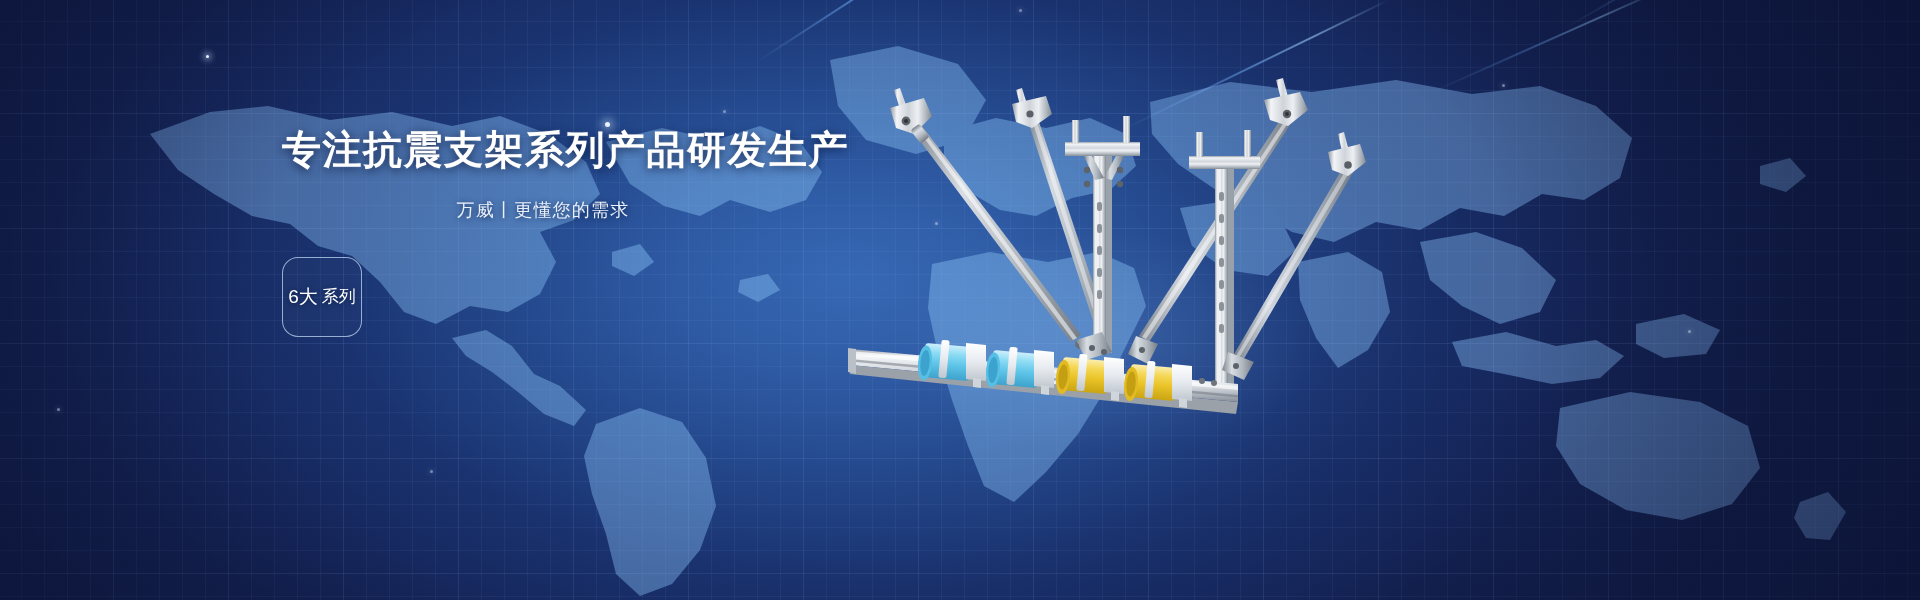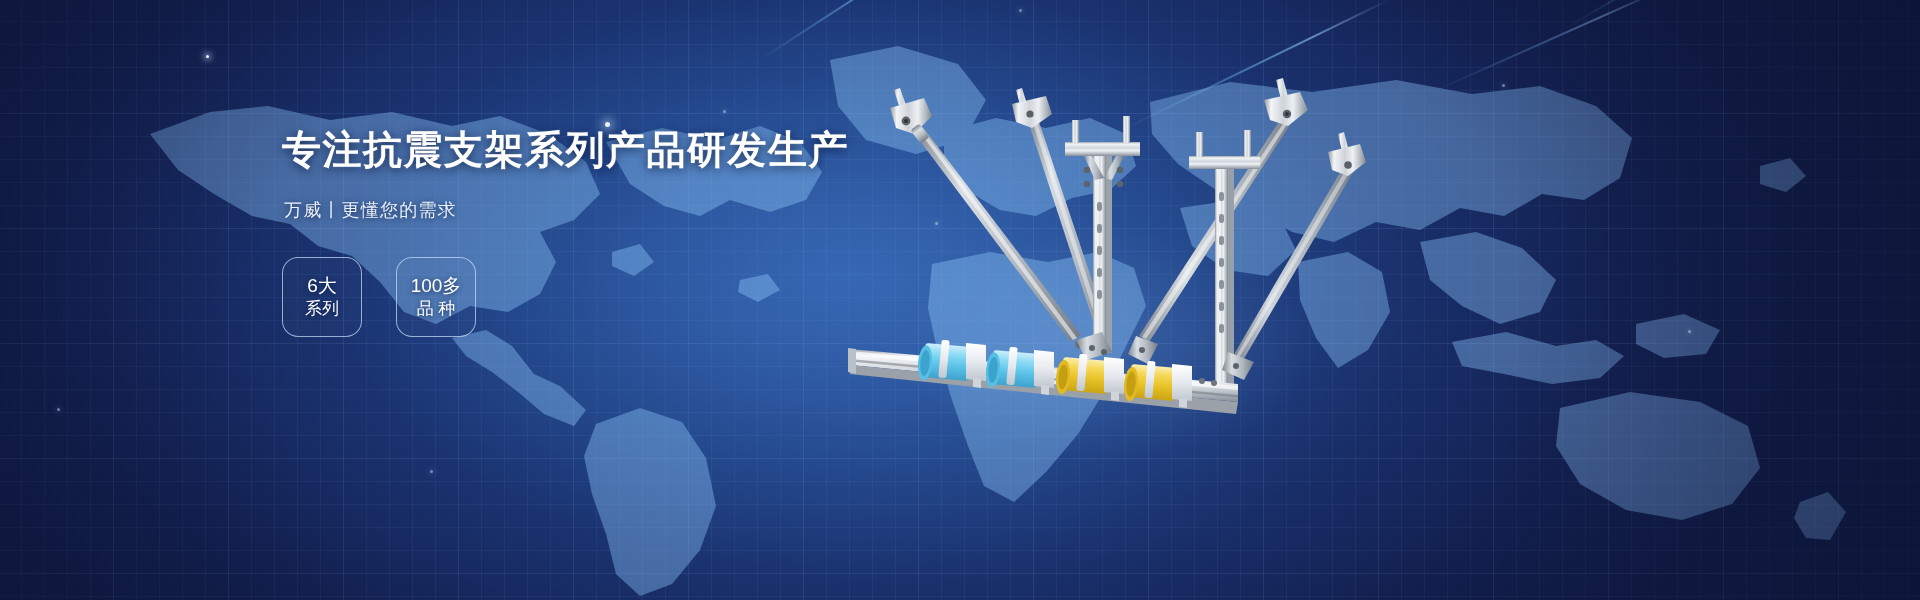--- a/index.html
+++ b/index.html
@@ -104,6 +104,7 @@
     line-height:1;
     white-space:nowrap;
     text-shadow:0 1px 6px rgba(4,16,52,.7);
+    text-align:center;
   }
 
   .badges{

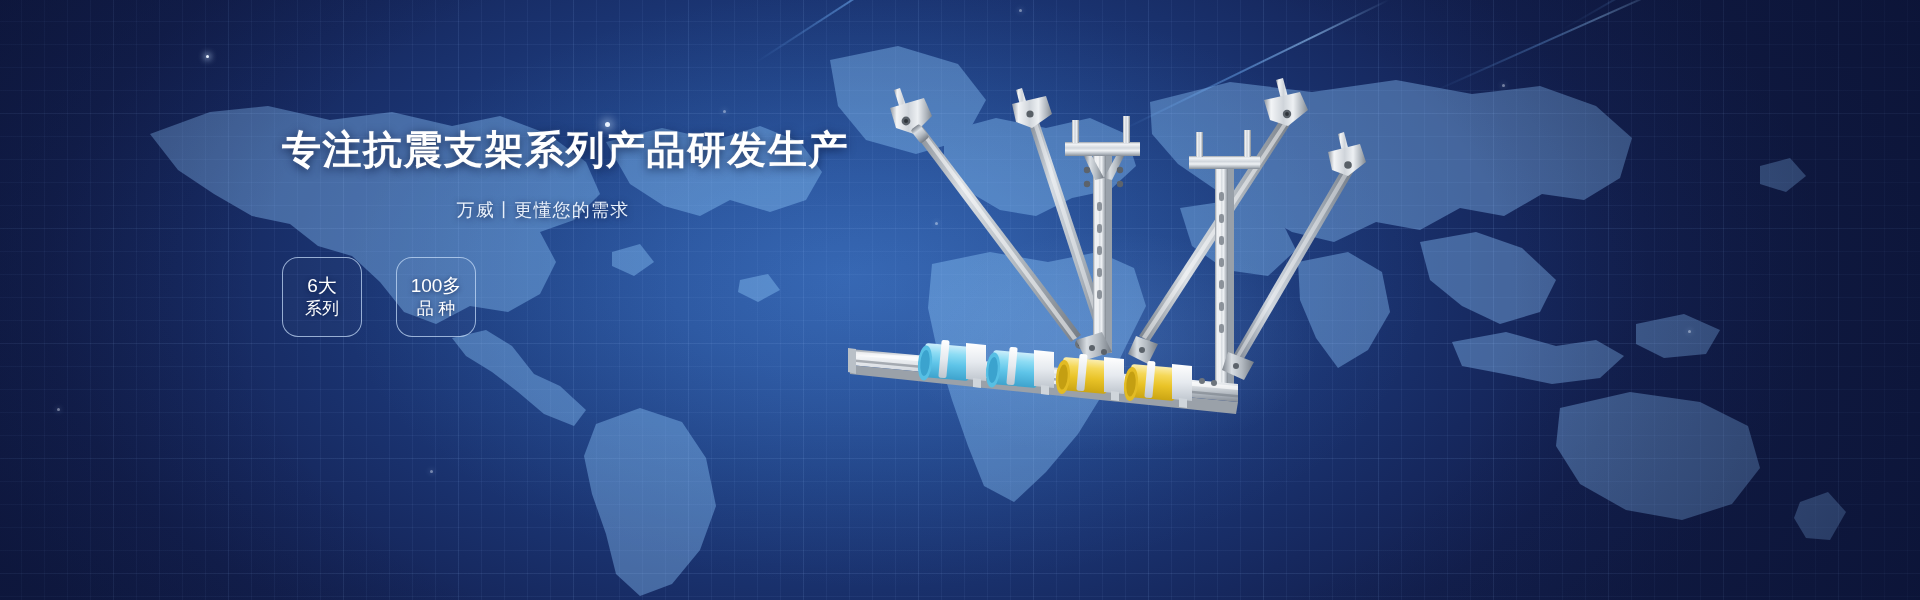--- a/index.html
+++ b/index.html
@@ -117,7 +117,7 @@
     border:1px solid rgba(200,222,250,.72);
     border-radius:16px;
     display:flex;
-    flex-direction:column;
+    flex-direction:row;
     align-items:center;
     justify-content:center;
     gap:4px;

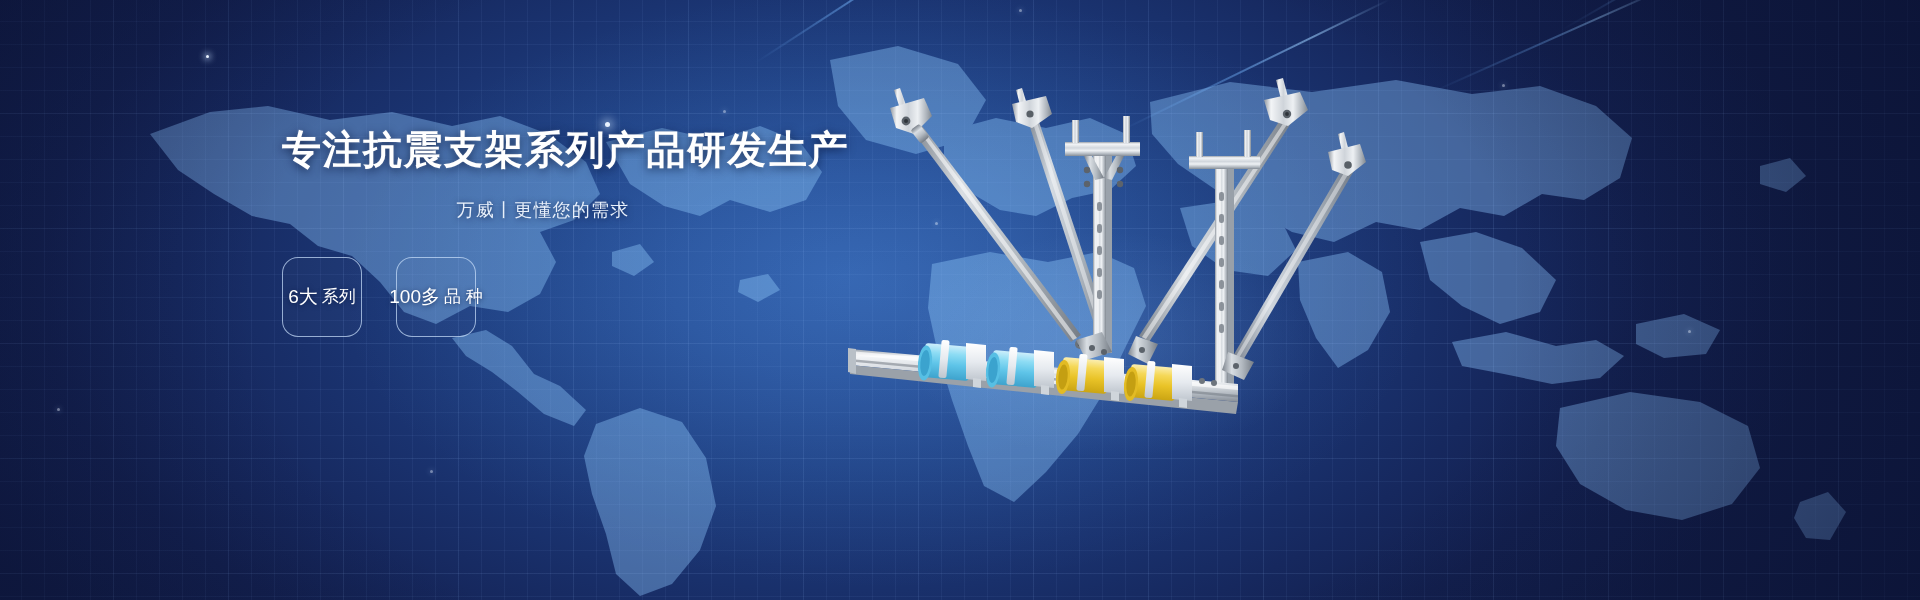--- a/index.html
+++ b/index.html
@@ -218,10 +218,6 @@
       <div class="badge">
         <span class="l1">6大</span>
         <span class="l2">系列</span>
-      </div>
-      <div class="badge">
-        <span class="l1">100多</span>
-        <span class="l2">品 种</span>
       </div>
     </div>
   </div>

